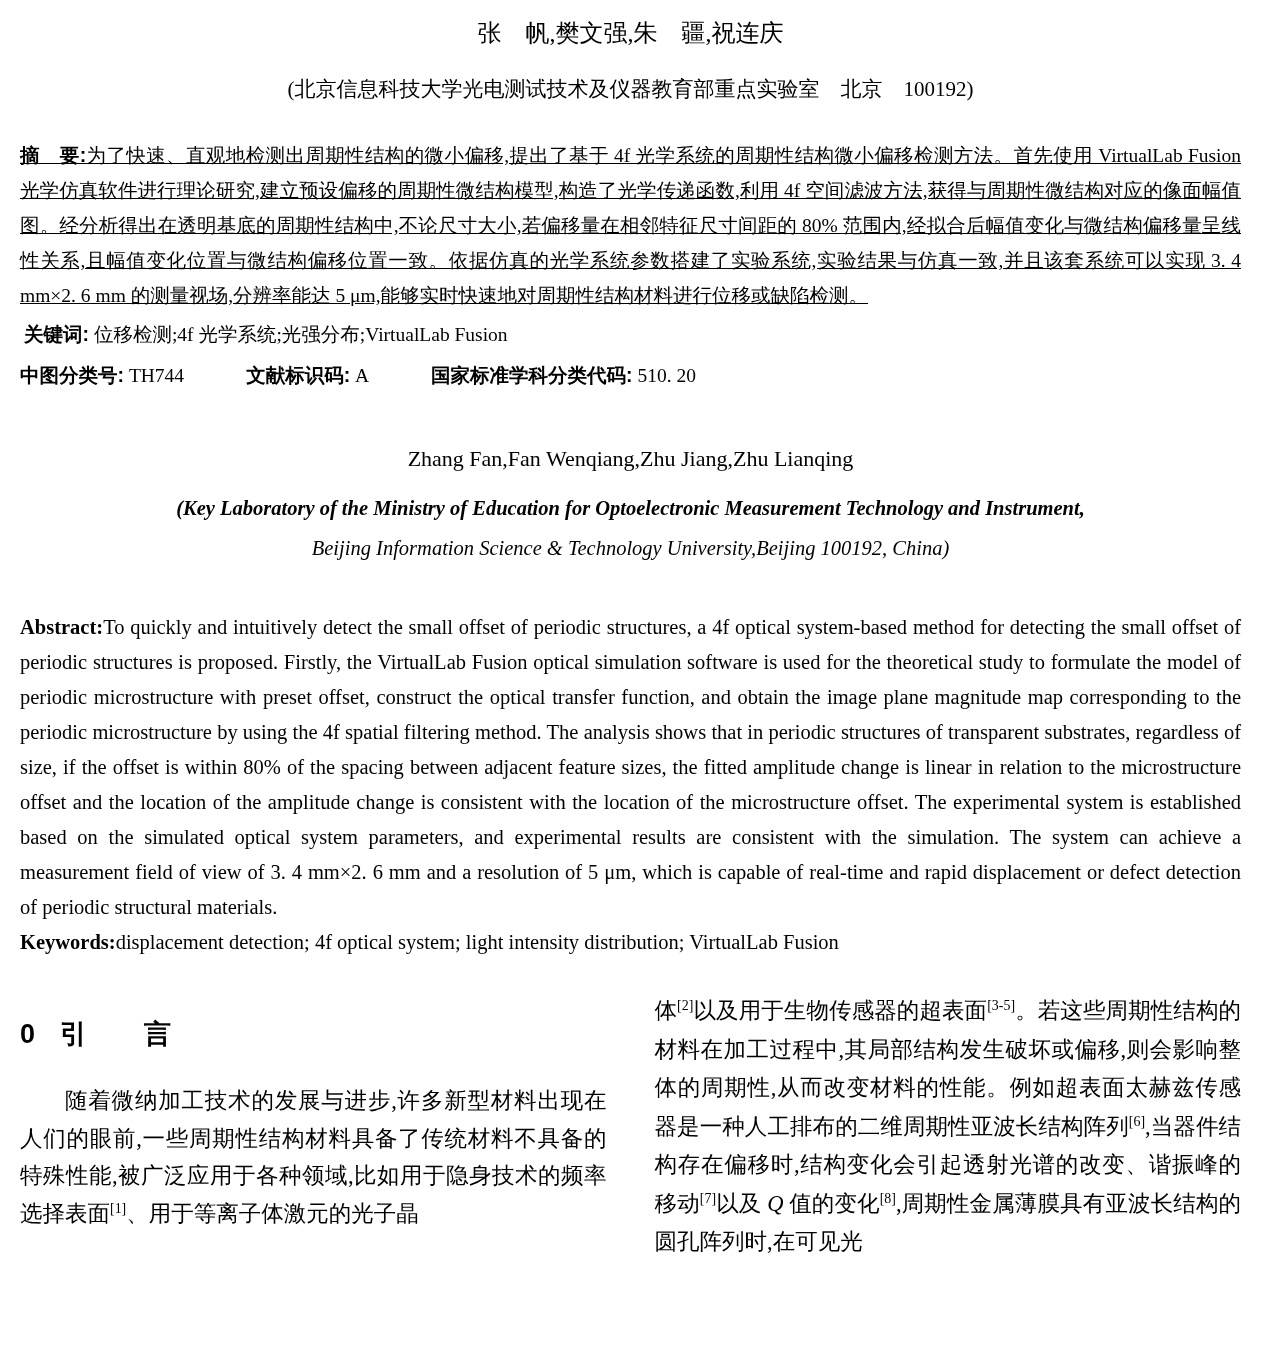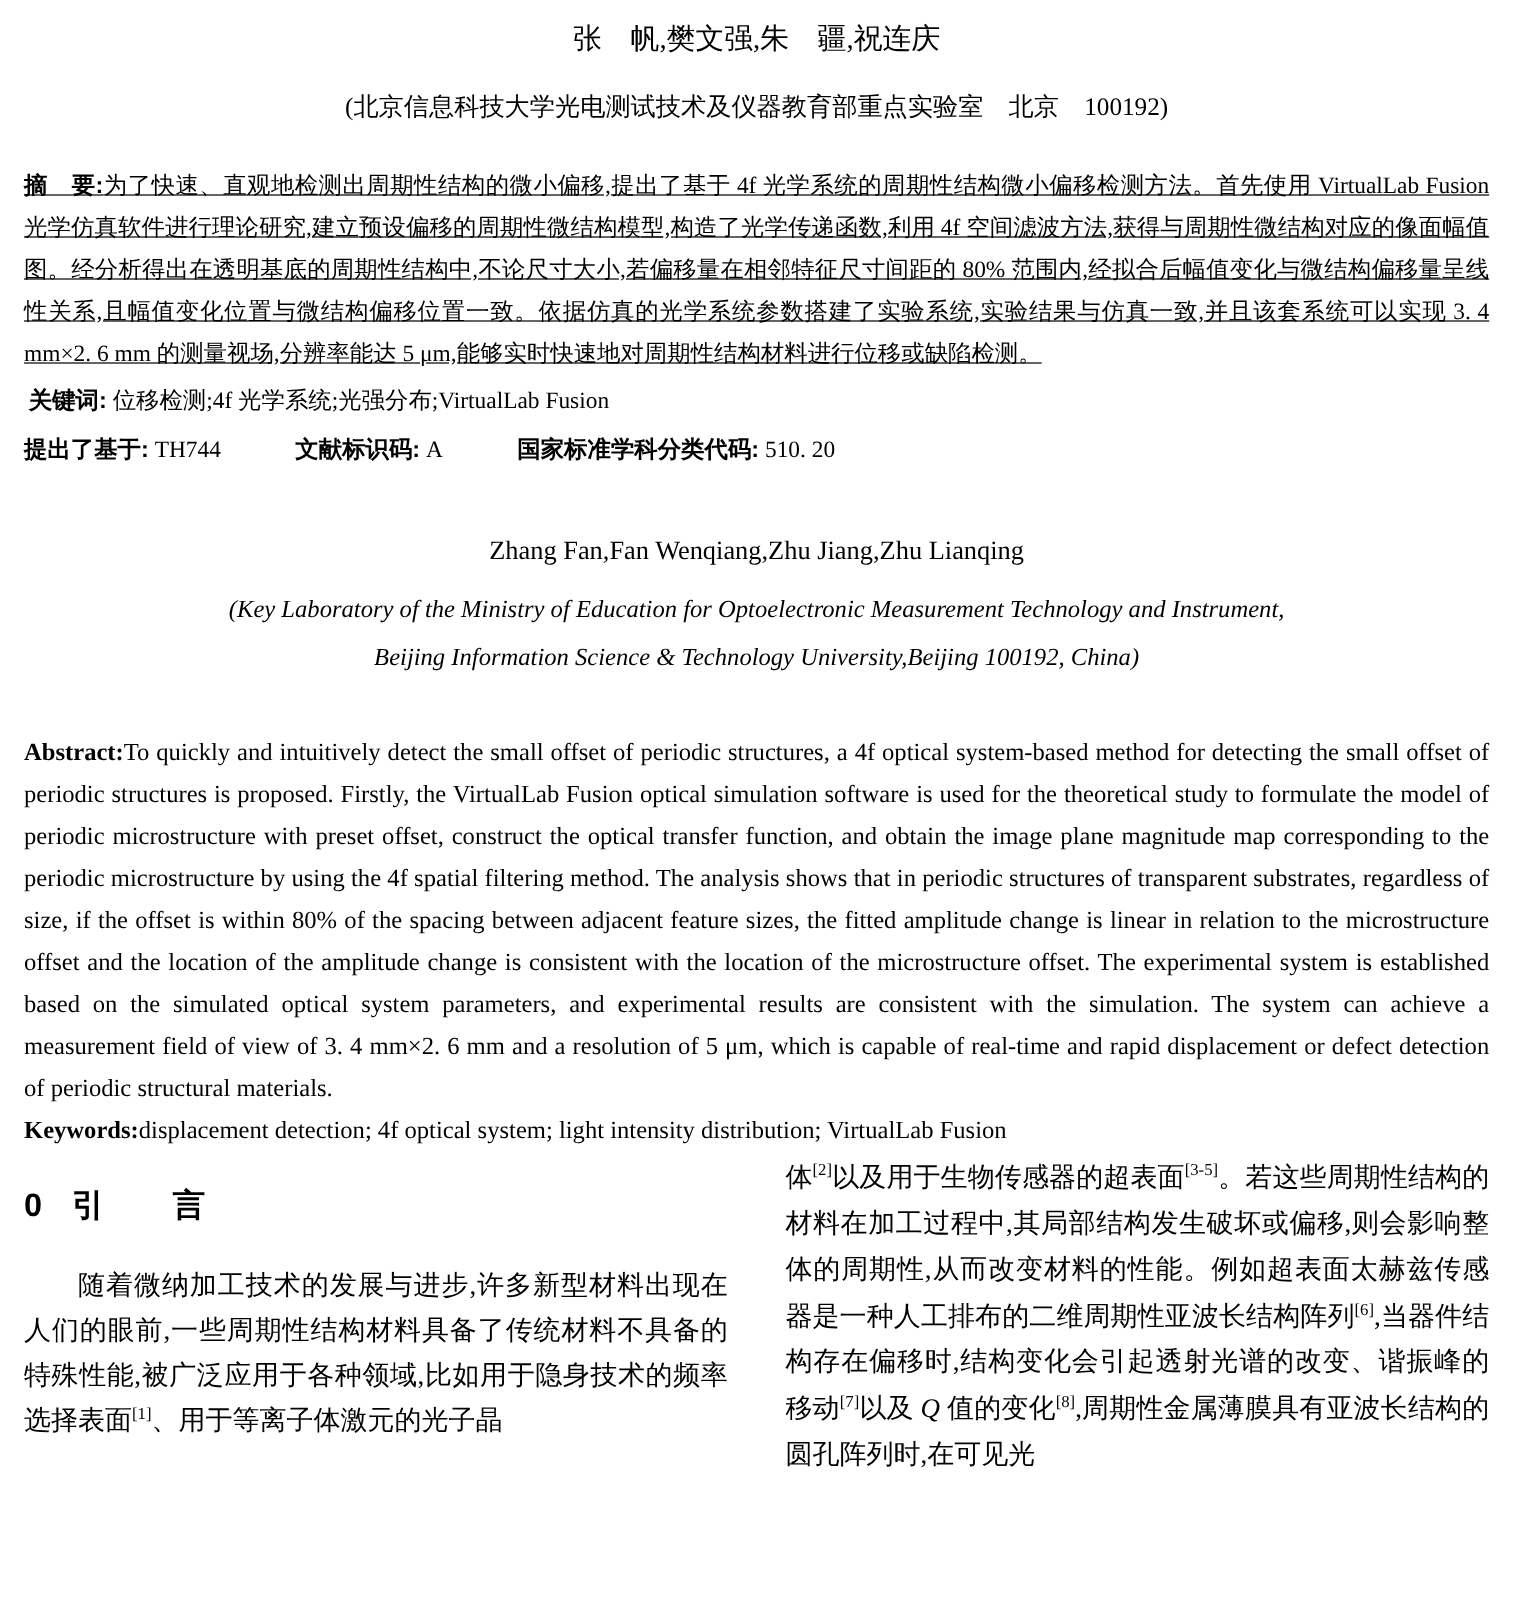--- a/index.html
+++ b/index.html
@@ -132,7 +132,7 @@
   </p>
 
   <p class="clc-line">
-    <span class="clc-pair"><span class="label-cn">提出了基于:</span><span> TH744</span></span><span class="clc-pair"><span class="label-cn">文献标识码:</span><span> A</span></span><span class="clc-pair"><span class="label-cn">国家标准学科分类代码:</span><span> 510. 20</span></span>
+    <span class="clc-pair"><span class="label-cn">中图分类号:</span><span> TH744</span></span><span class="clc-pair"><span class="label-cn">文献标识码:</span><span> A</span></span><span class="clc-pair"><span class="label-cn">国家标准学科分类代码:</span><span> 510. 20</span></span>
   </p>
 
 

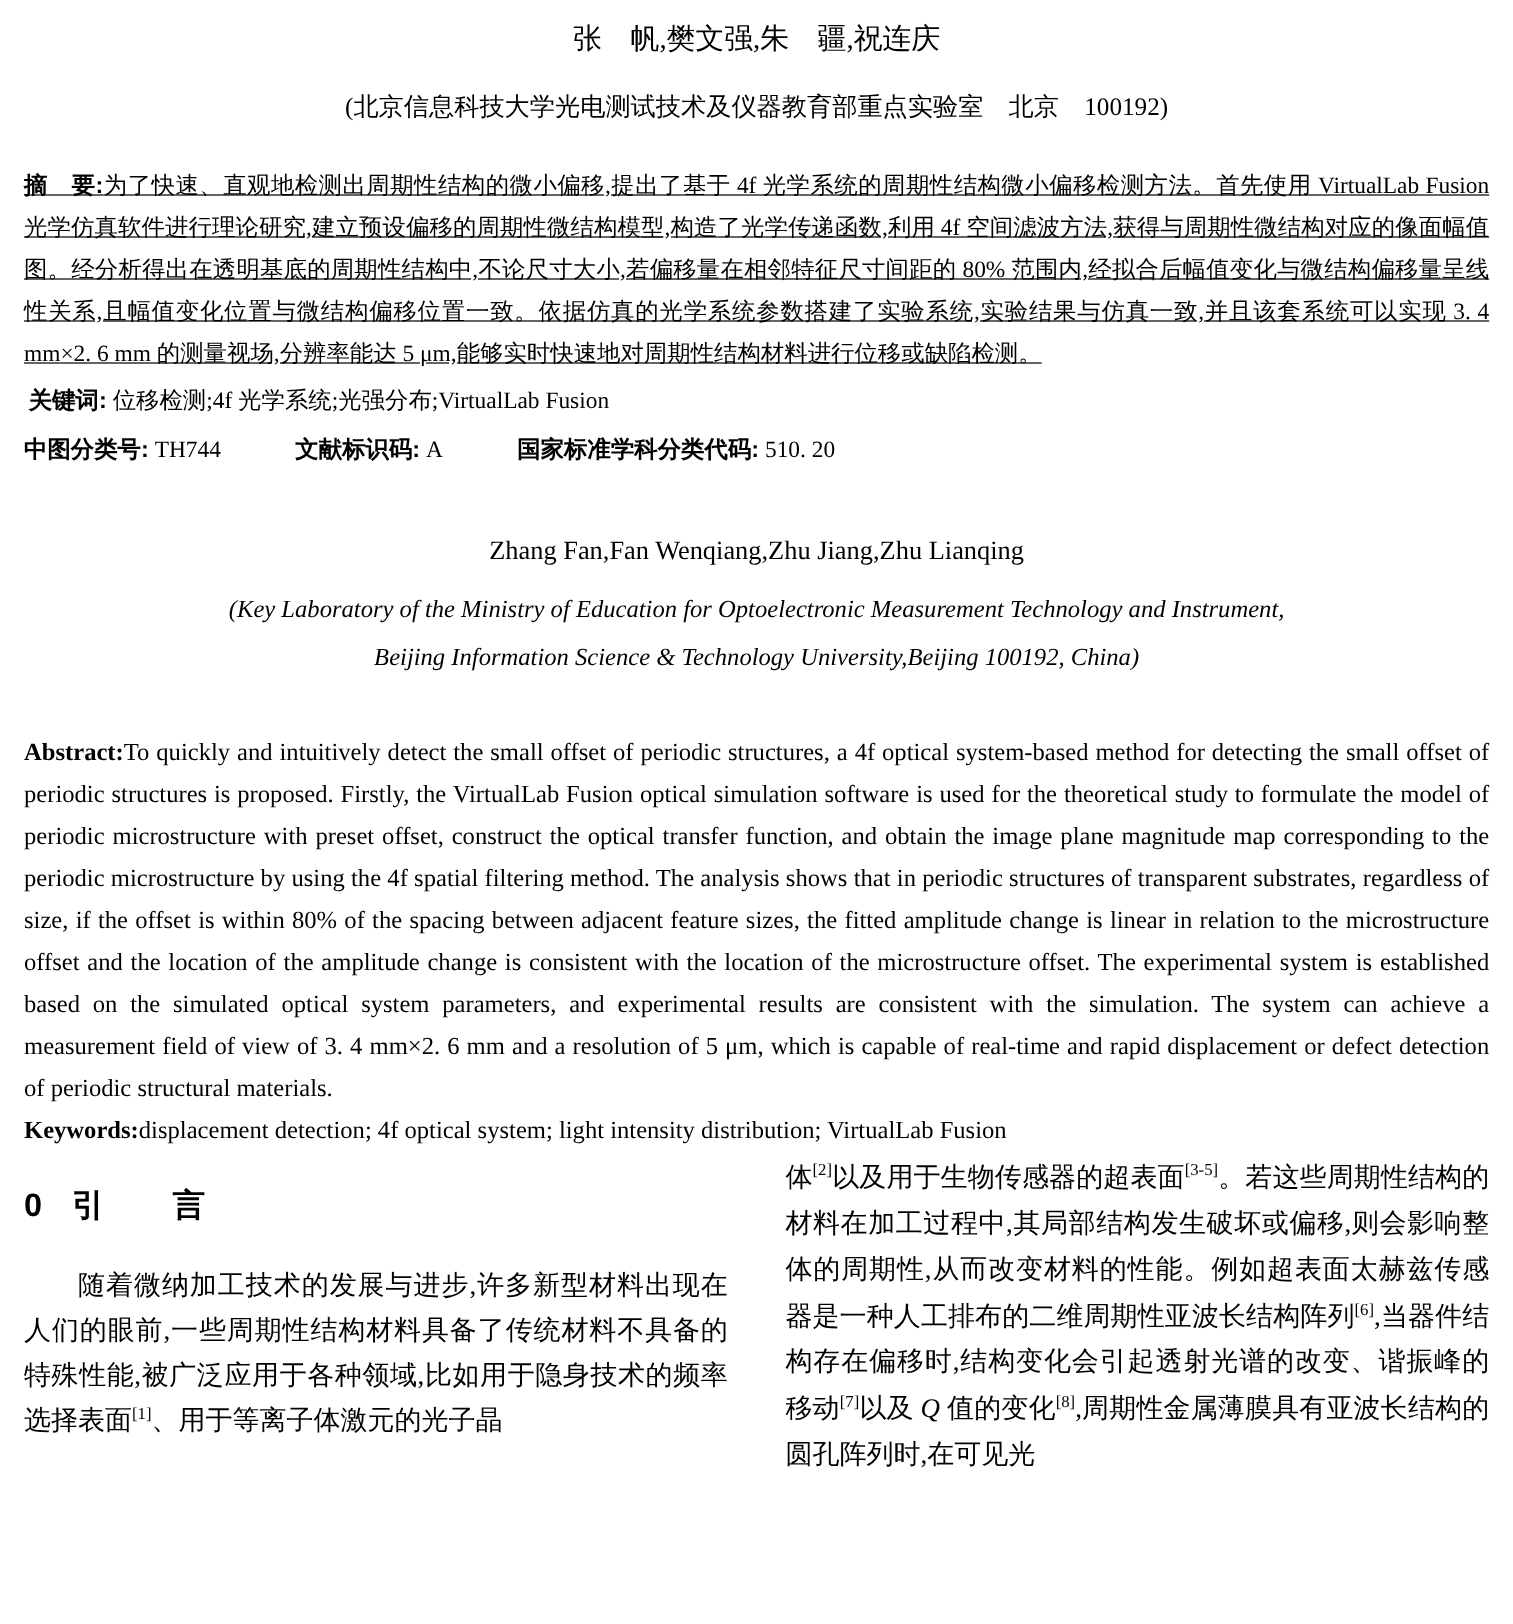--- a/index.html
+++ b/index.html
@@ -71,7 +71,7 @@
     font-style: italic;
     line-height: 40px;
   }
-  .affil-en.first { margin-top: 16px; }
+  .affil-en.first { margin-top: 16px; font-weight: bold; }
   .abstract-en {
     font-size: 20.5px;
     line-height: 35px;

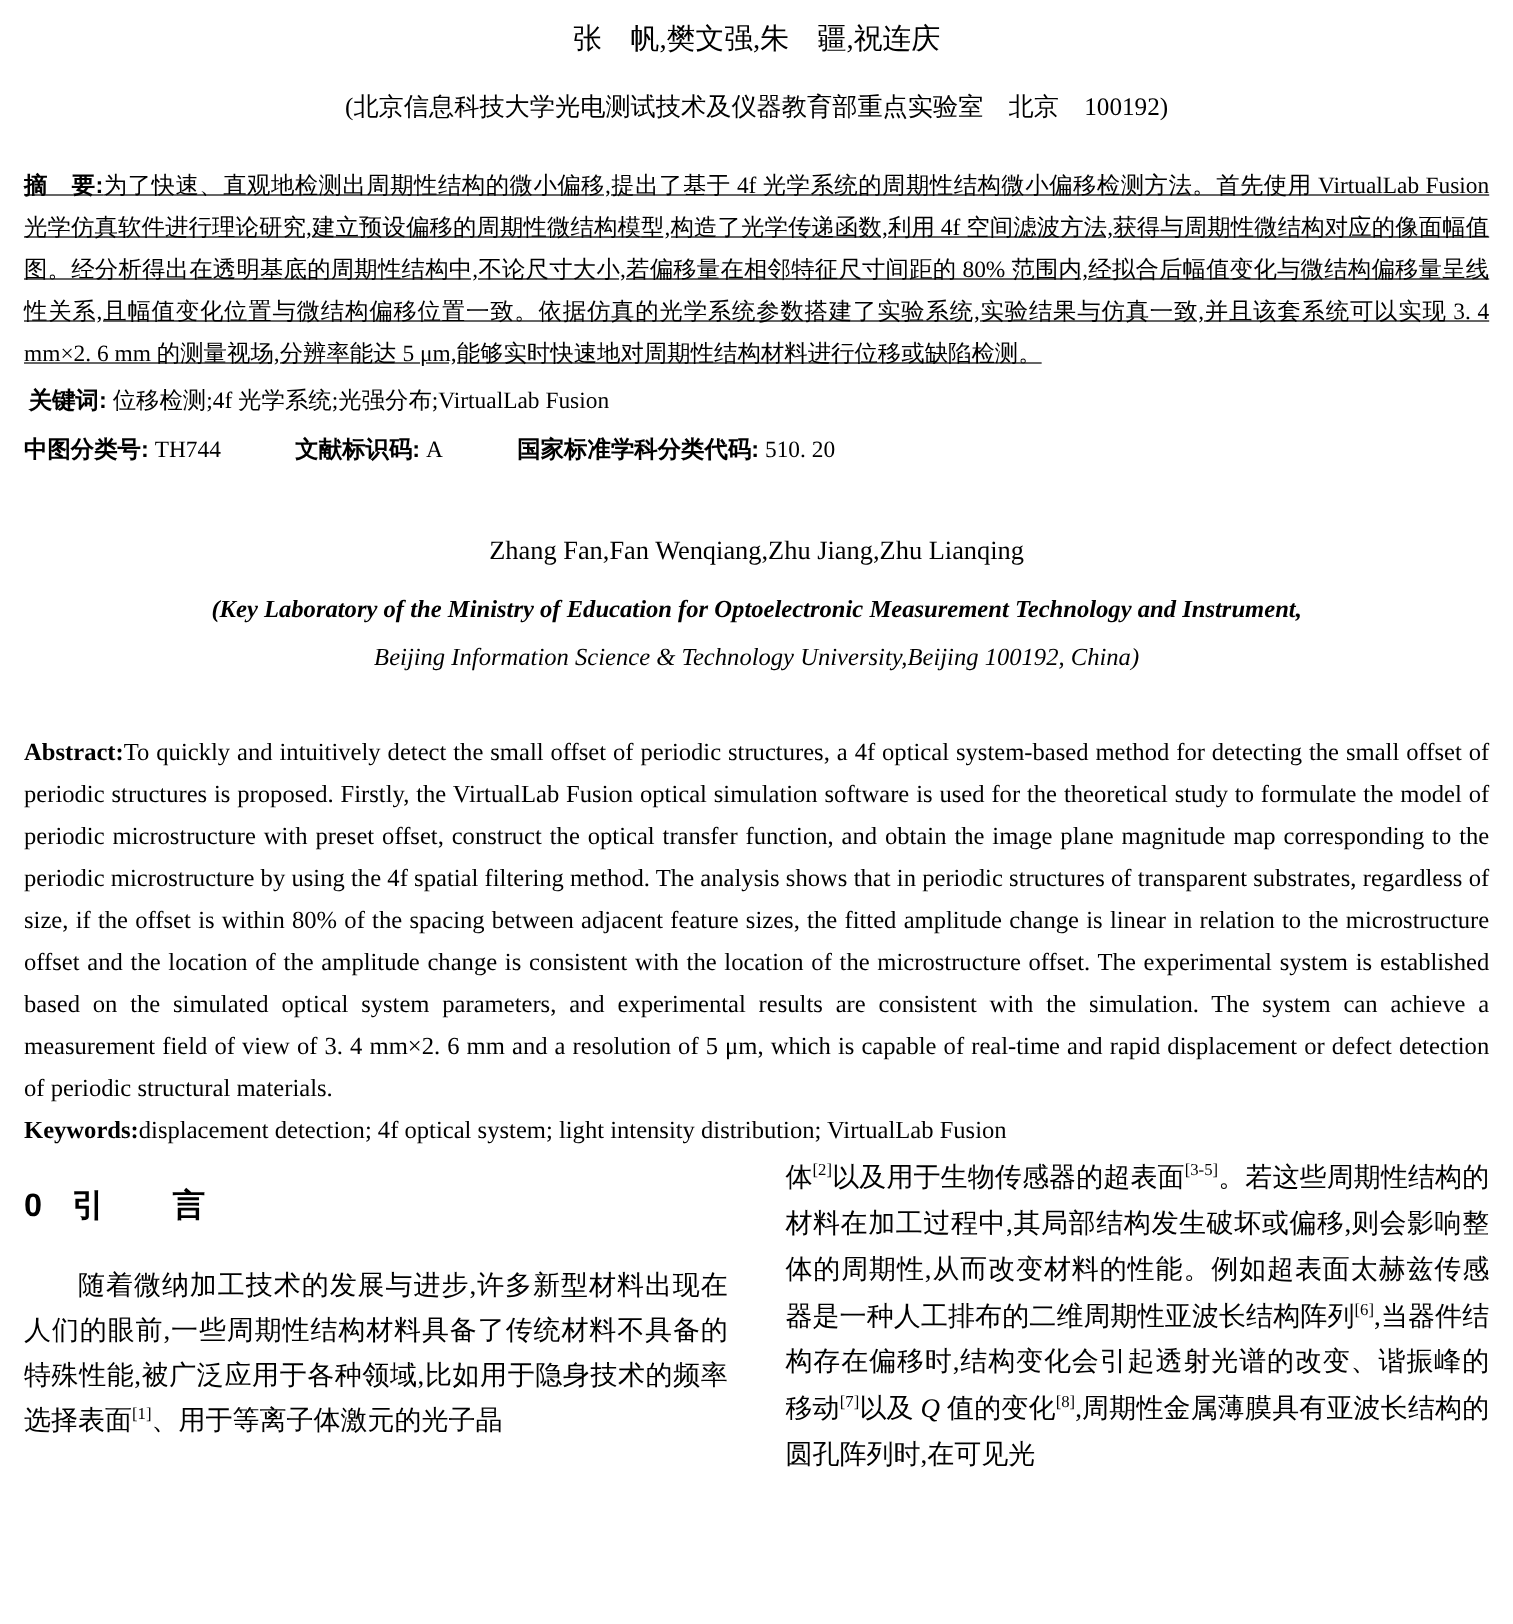--- a/index.html
+++ b/index.html
@@ -87,6 +87,7 @@
   .columns {
     display: flex;
     gap: 48px;
+    margin-top: 30px;
   }
   .col { width: 592px; }
   .section-heading {

